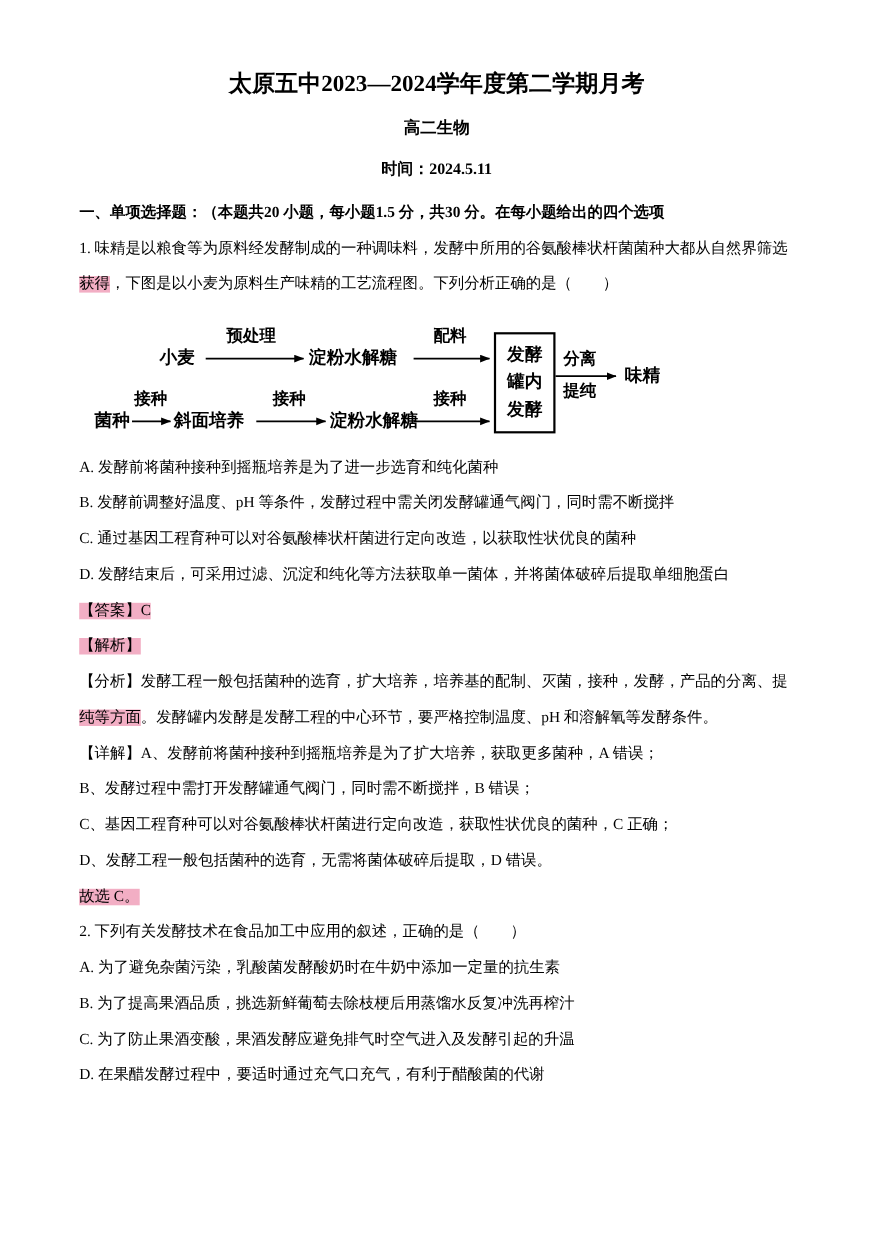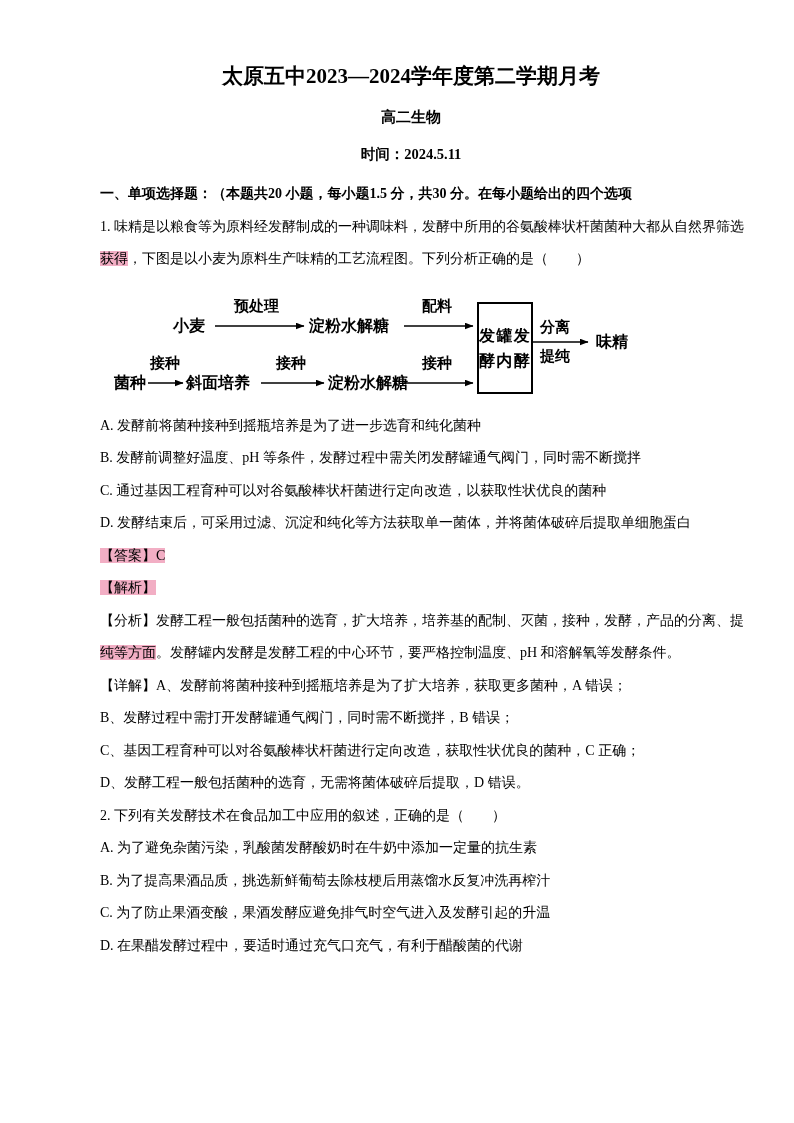--- a/index.html
+++ b/index.html
@@ -9,7 +9,7 @@
     font-family: "Liberation Serif", "DejaVu Serif", serif;
     overflow: hidden;
   }
-  .content { padding: 60px 72px 0 100px; }
+  .content { padding: 60px 72px 0 72px; }
   .c { text-align: center; }
   .title   { font-size: 21px; font-weight: bold; line-height: 32px; }
   .subject { font-size: 15px; font-weight: bold; line-height: 30px; margin-top: 10px; }

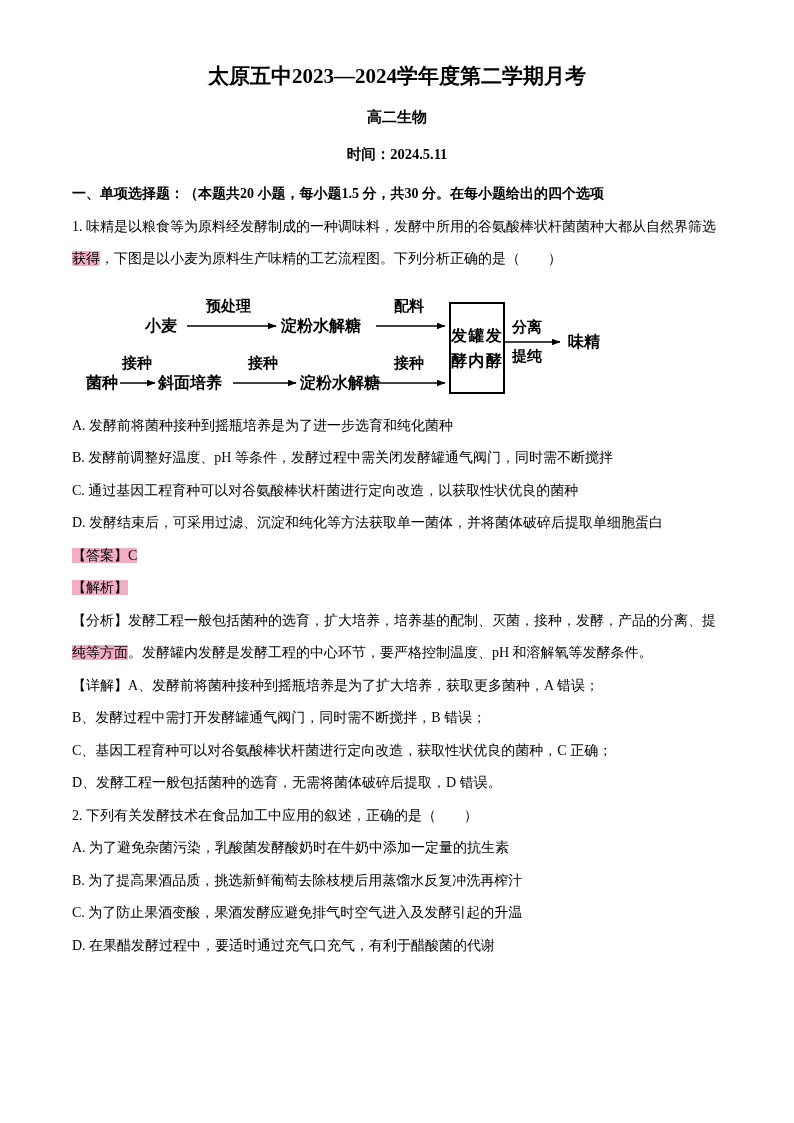--- a/index.html
+++ b/index.html
@@ -25,7 +25,7 @@
   .tank {
     position: absolute; left: 377px; top: 12px; width: 52px; height: 88px;
     border: 2px solid #000;
-    display: flex; flex-direction: row; align-items: center; justify-content: center;
+    display: flex; flex-direction: column; align-items: center; justify-content: center;
     font-size: 16px; font-weight: bold; line-height: 25px;
   }
 </style>

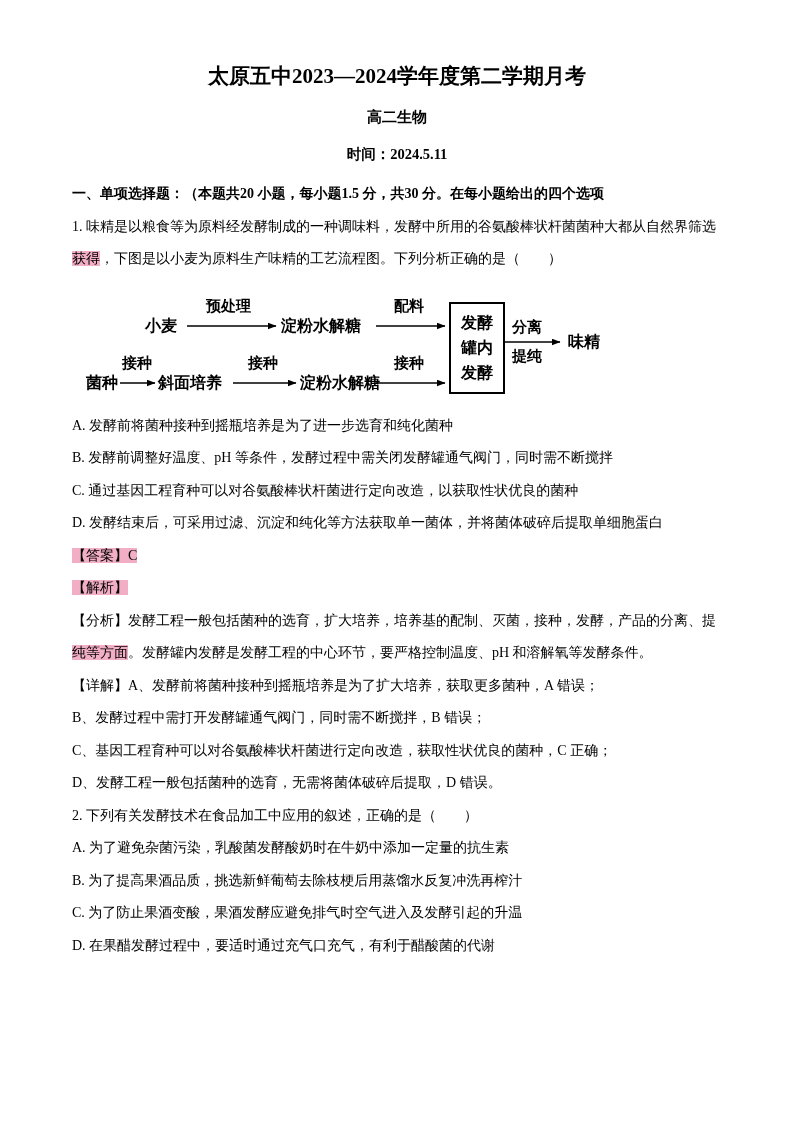--- a/index.html
+++ b/index.html
@@ -96,6 +96,7 @@
     <div class="ln">C、基因工程育种可以对谷氨酸棒状杆菌进行定向改造，获取性状优良的菌种，C 正确；</div>
     <div class="ln">D、发酵工程一般包括菌种的选育，无需将菌体破碎后提取，D 错误。</div>
 
+    <div class="ln"><span class="hl">故选 C。</span></div>
 
     <div class="ln">2. 下列有关发酵技术在食品加工中应用的叙述，正确的是（　　）</div>
     <div class="ln">A. 为了避免杂菌污染，乳酸菌发酵酸奶时在牛奶中添加一定量的抗生素</div>

